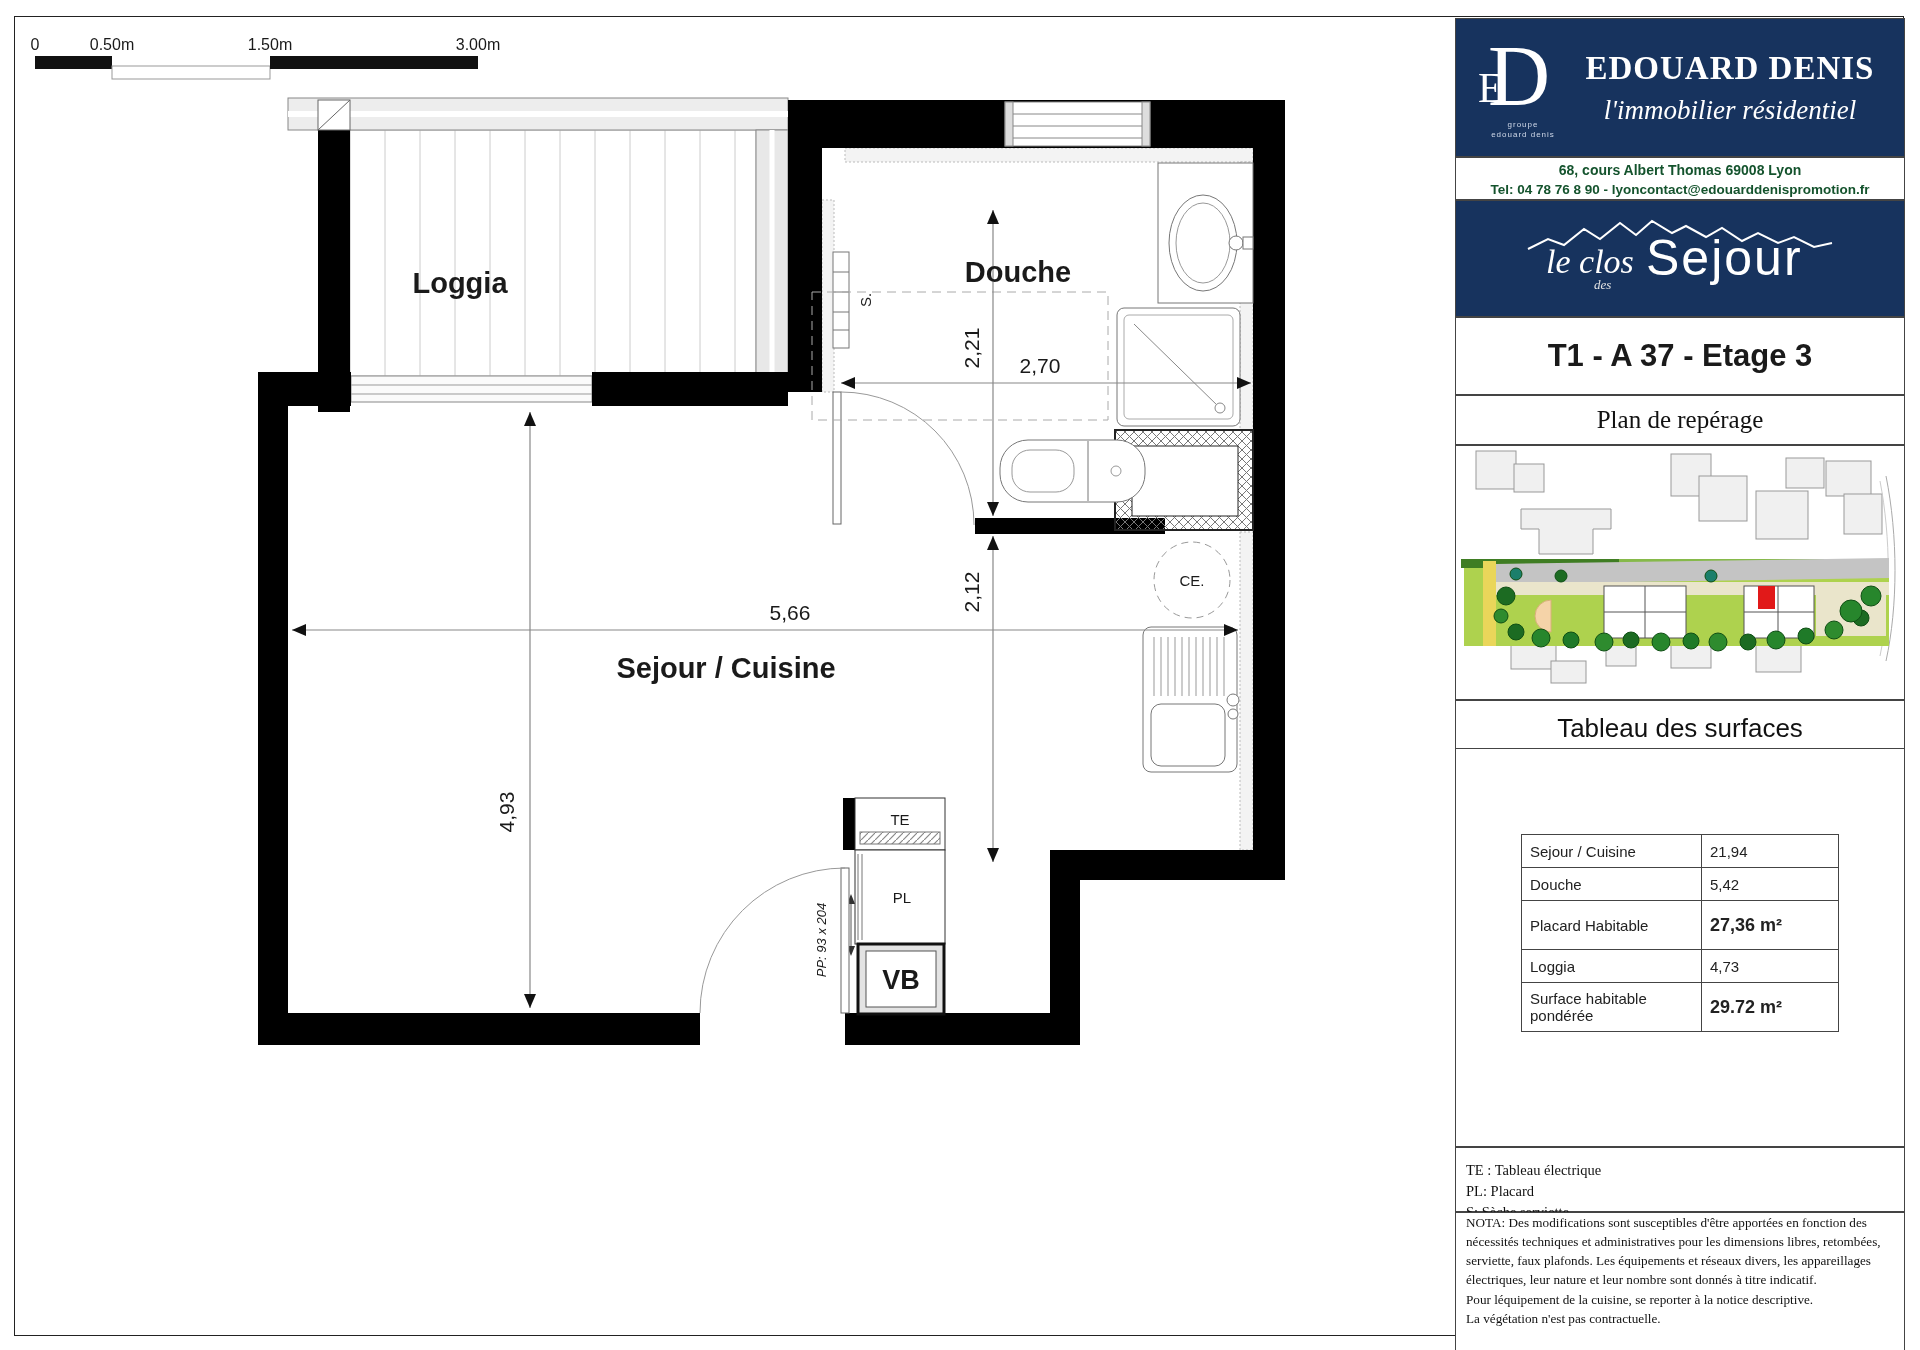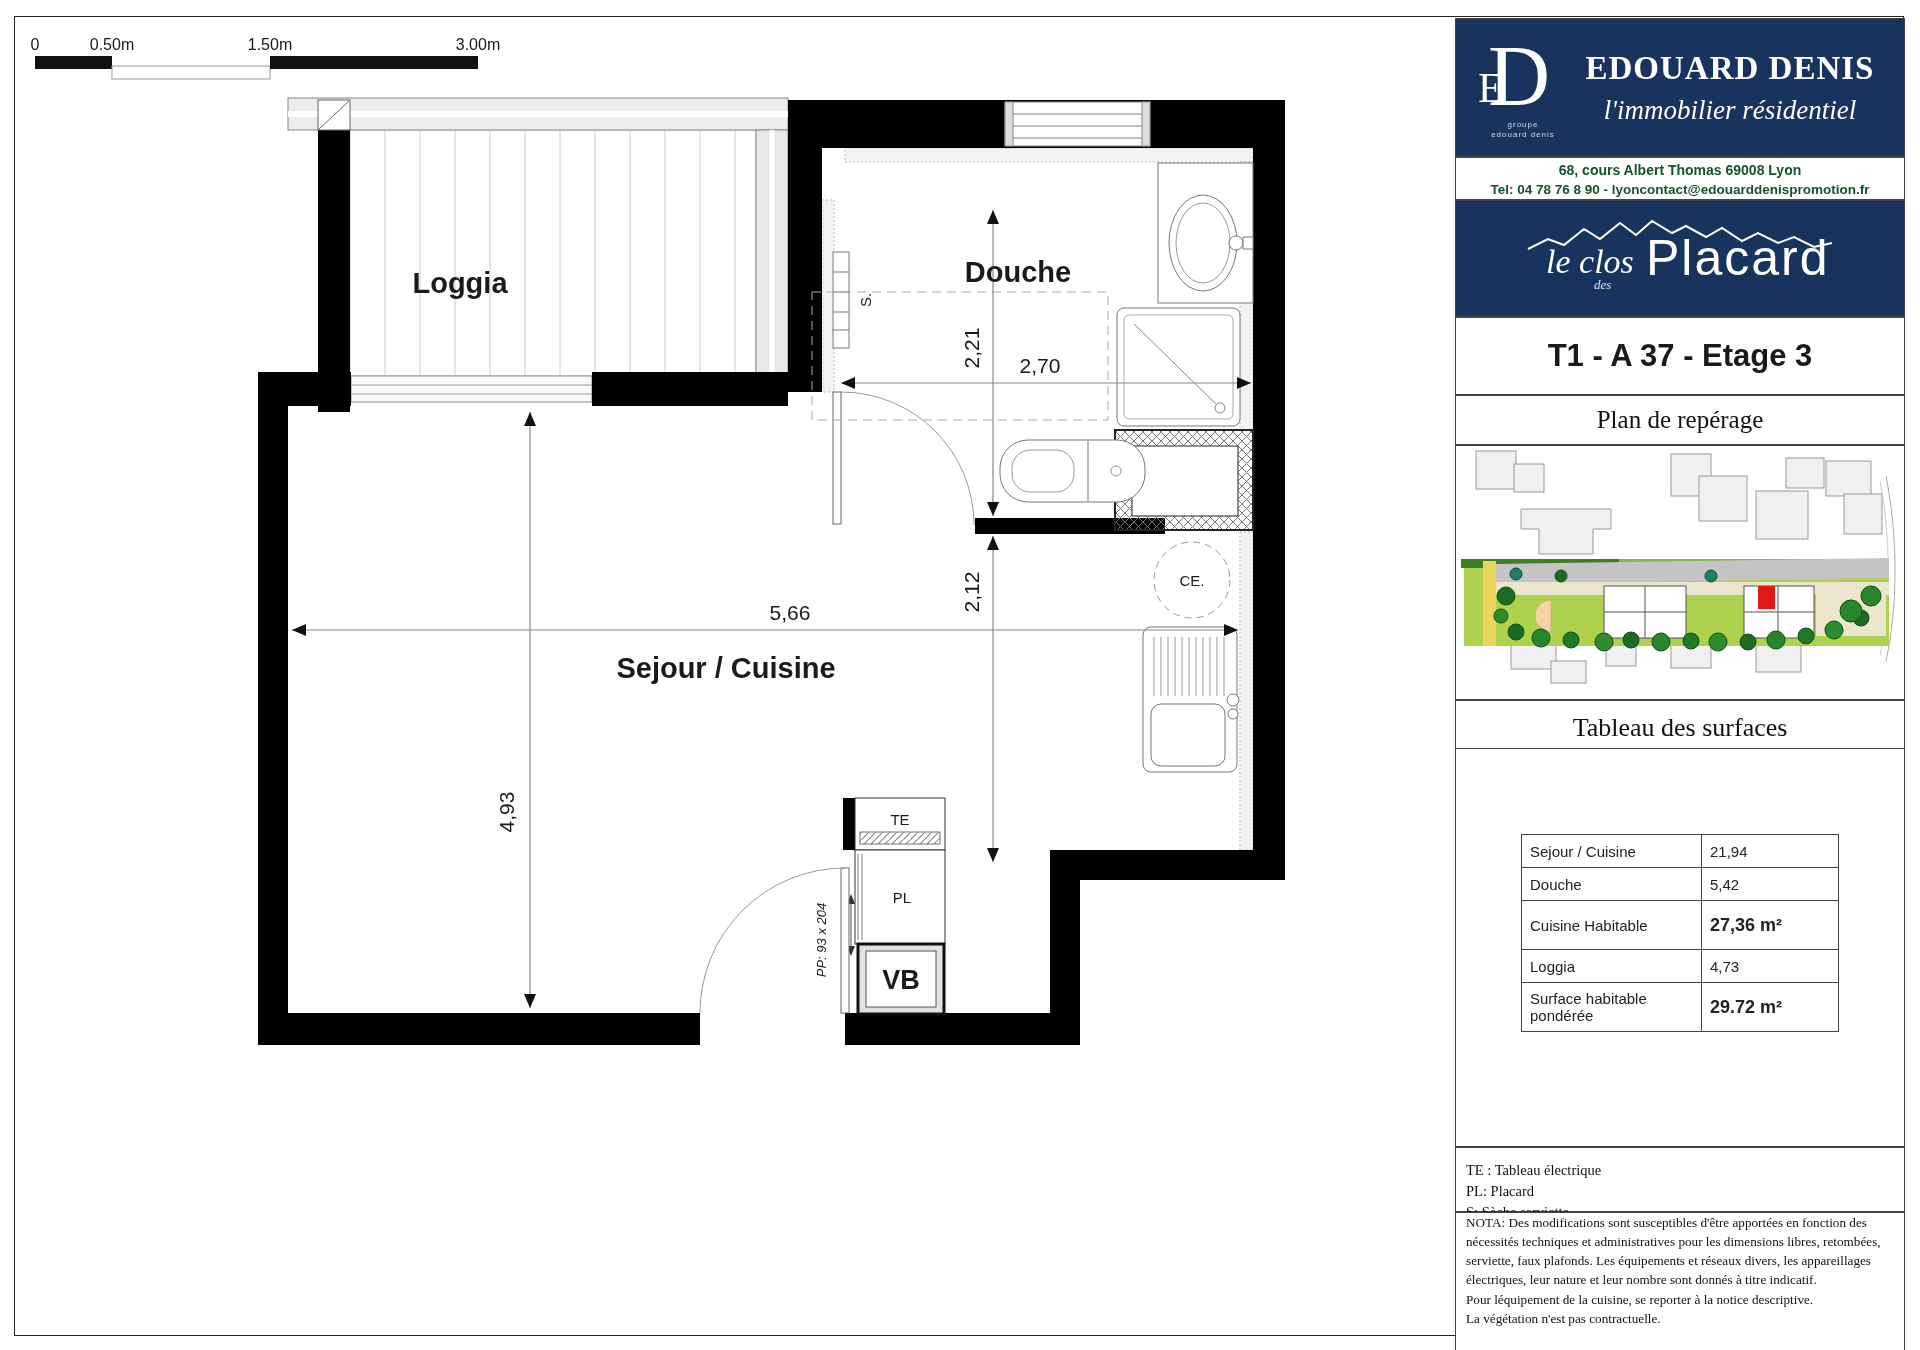--- a/index.html
+++ b/index.html
@@ -289,7 +289,7 @@
   </svg>
   <span class="leclos">le clos</span>
   <span class="des">des</span>
-  <span class="aravis">Placard</span>
+  <span class="aravis">Sejour</span>
 </div>
 
 <div class="sb-box unit-box">T1 - A 37 - Etage 3</div>

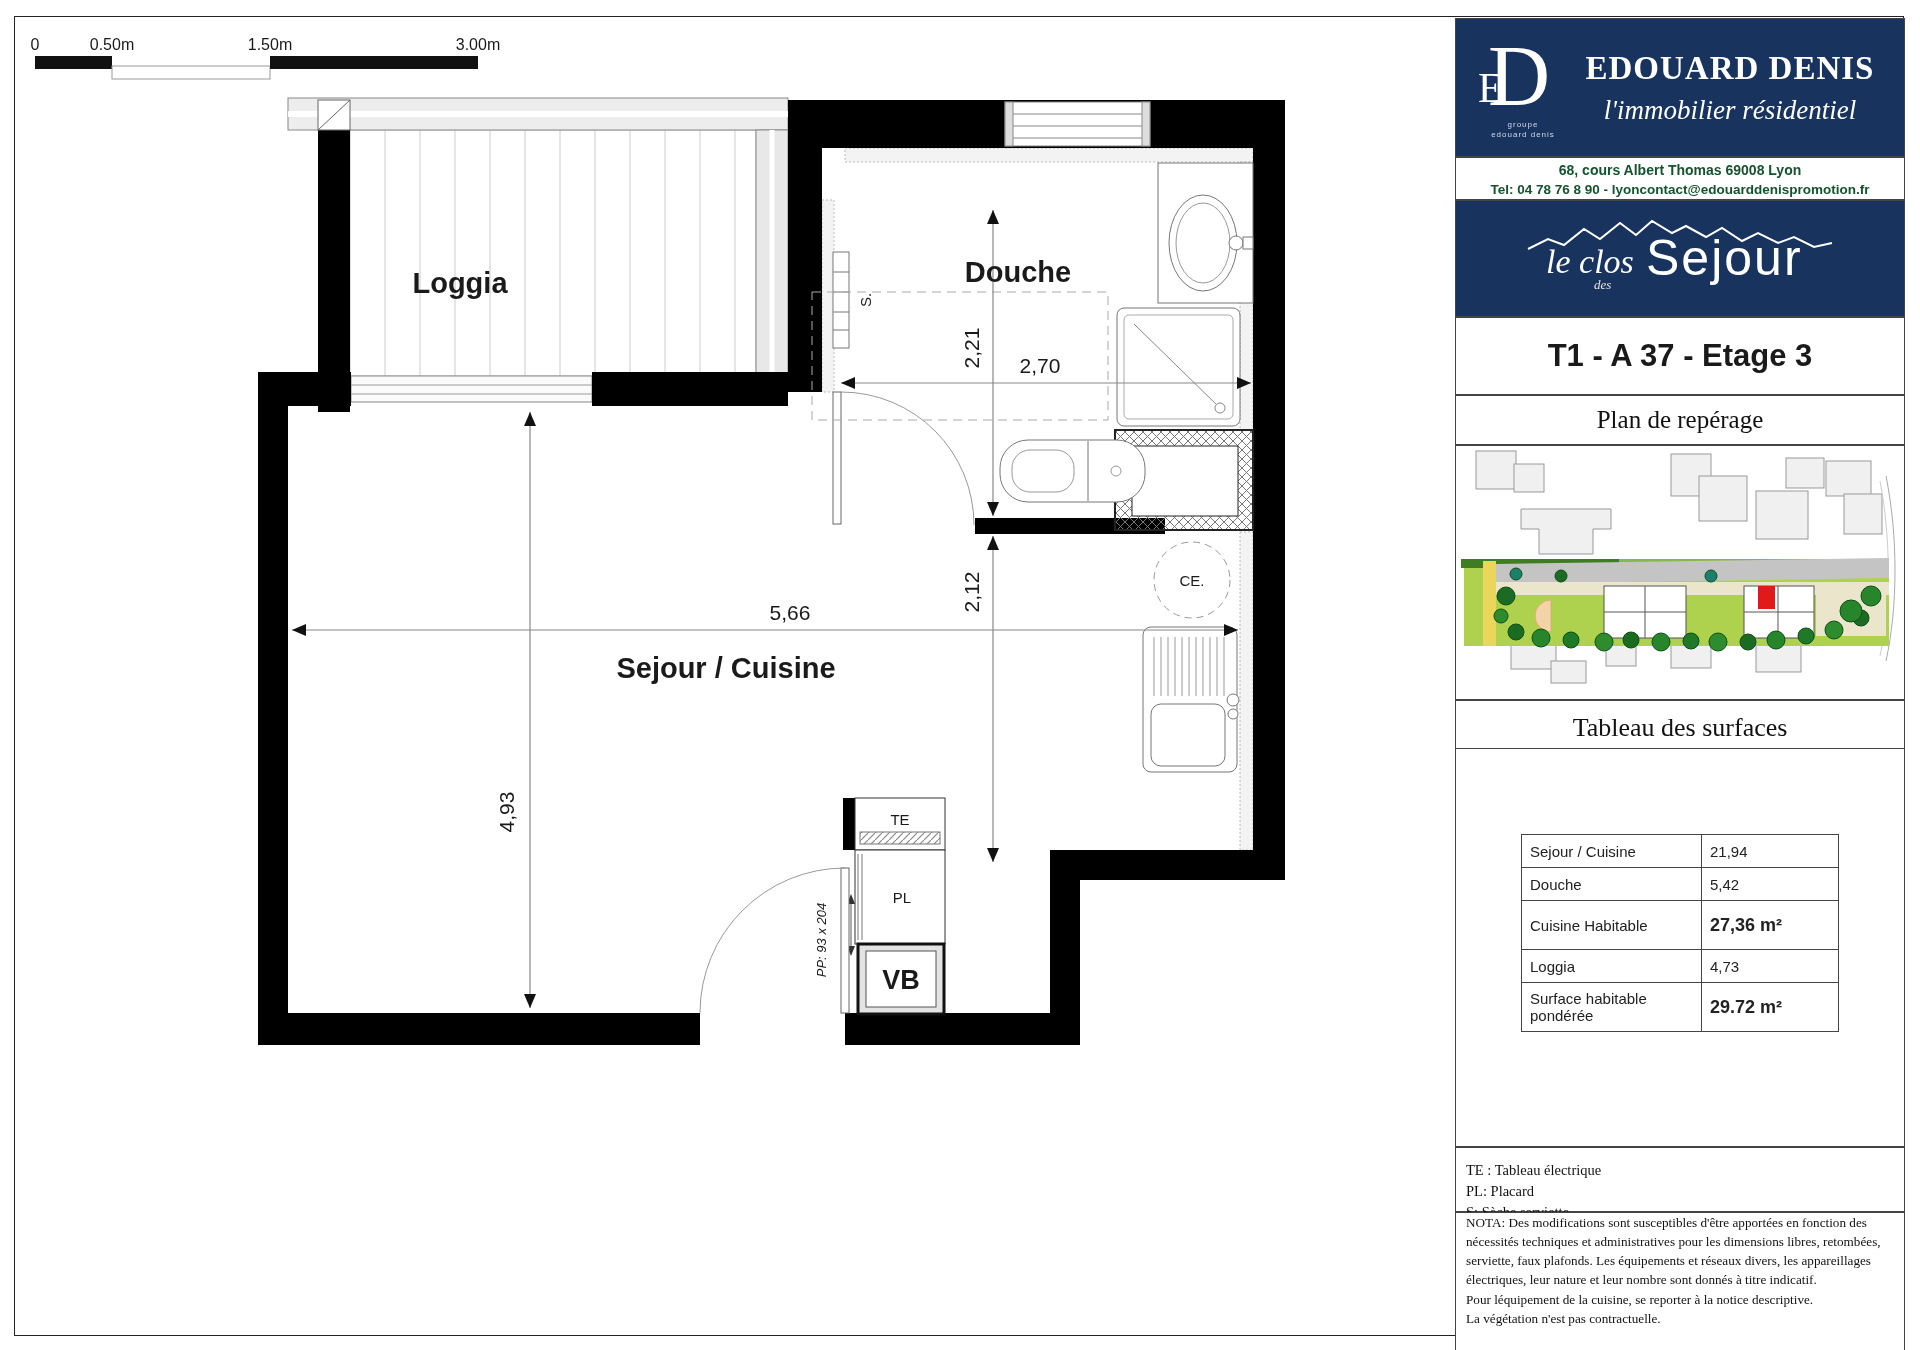--- a/index.html
+++ b/index.html
@@ -35,7 +35,7 @@
     font-family:"Liberation Serif",serif;font-size:25px;color:#111;}
   .map-box{top:445px;height:255px;padding:0;}
   .surftitle-box{top:700px;height:56px;display:flex;align-items:center;justify-content:center;
-    font-family:Liberation Serif, serif;font-size:26px;color:#111;}
+    font-family:Liberation Sans, sans-serif;font-size:26px;color:#111;}
   .table-box{top:748px;height:399px;}
   .surf-table{position:absolute;left:65px;top:85px;width:318px;border-collapse:collapse;
     font-size:15px;color:#222;}

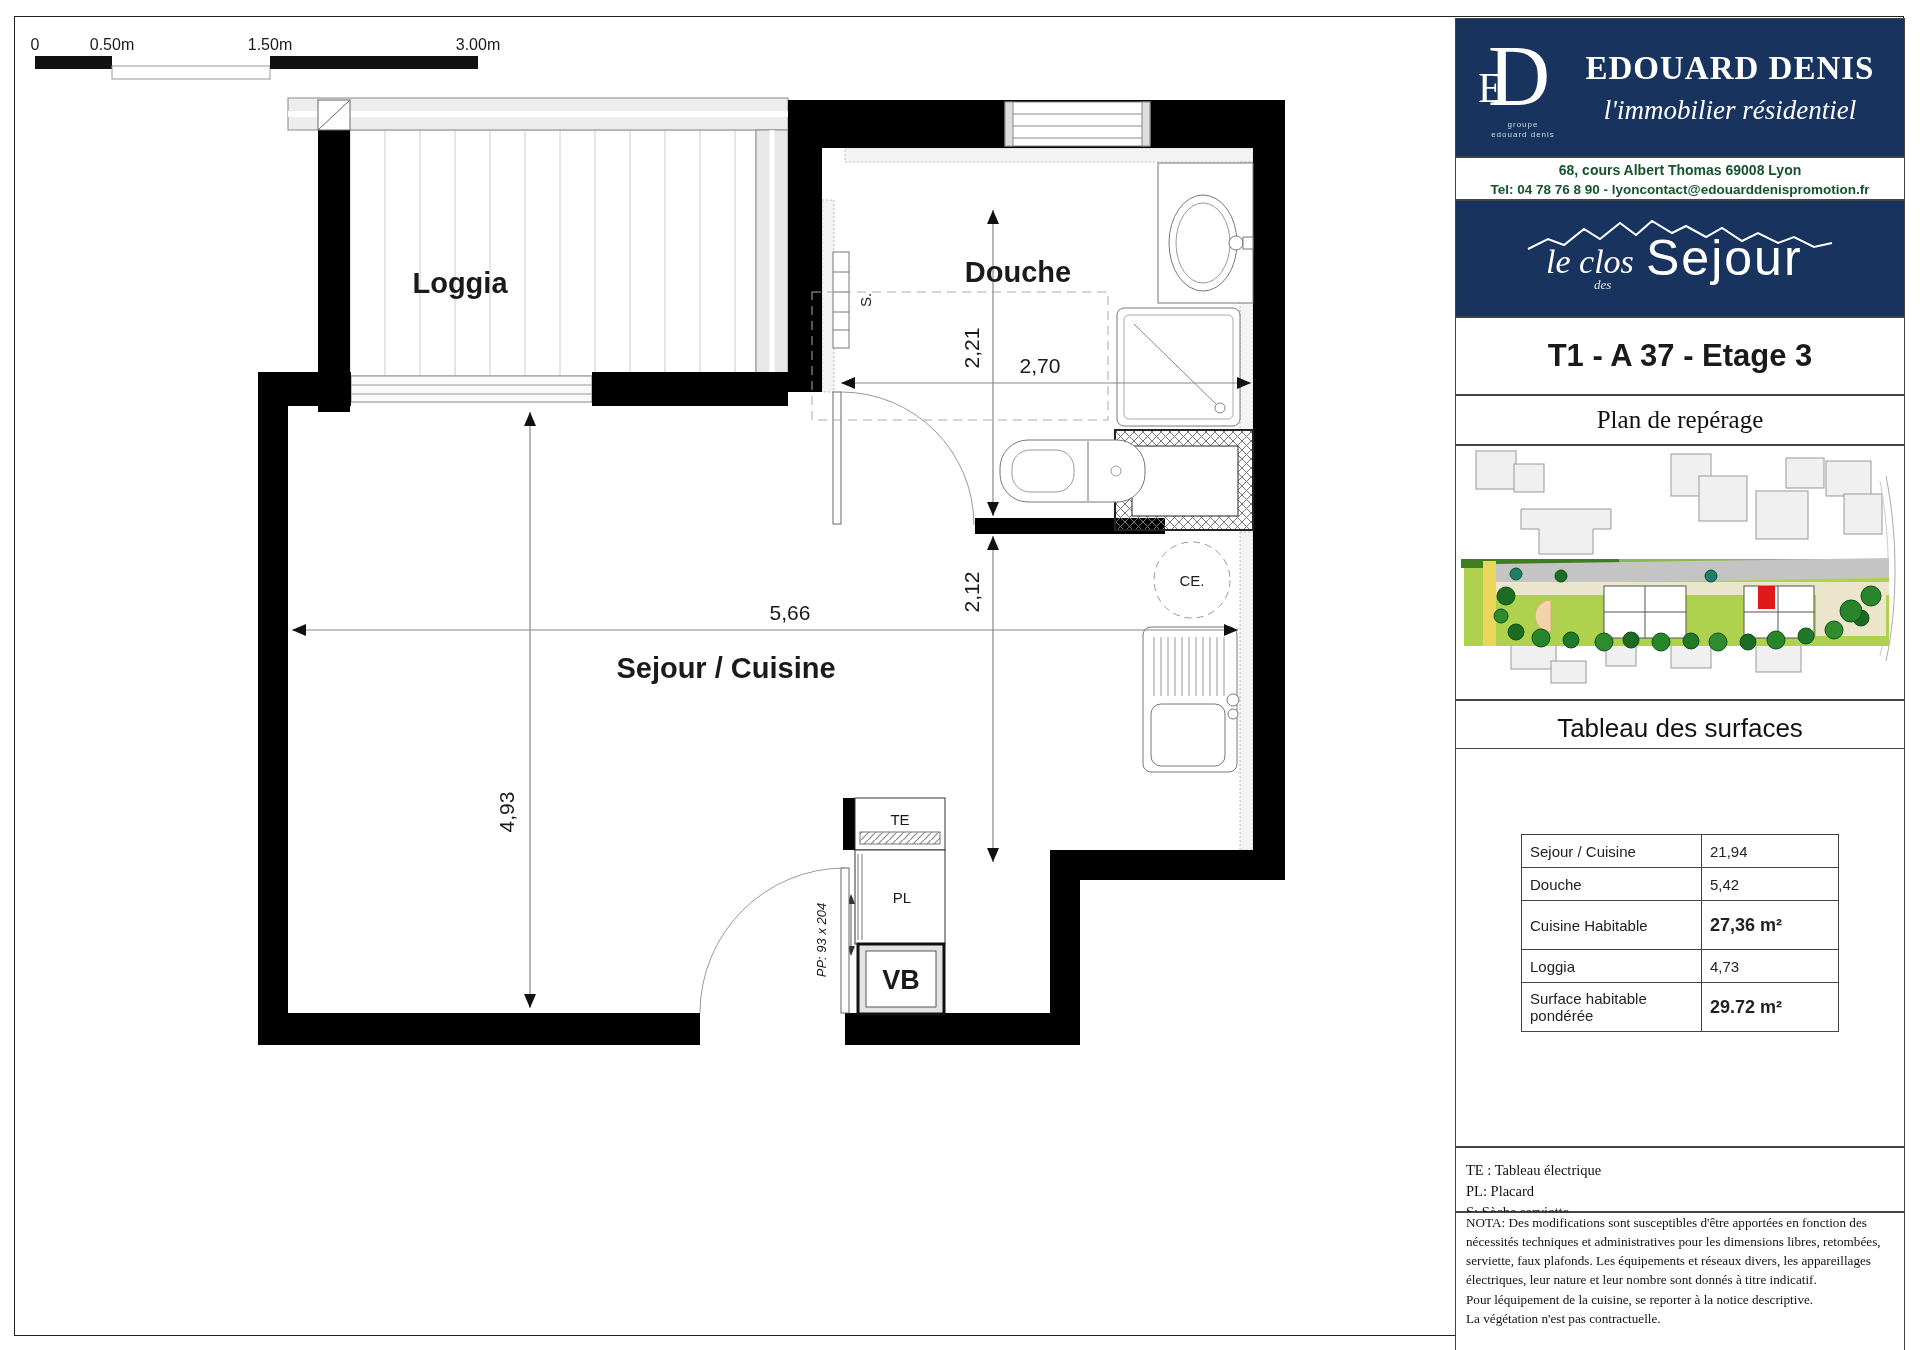--- a/index.html
+++ b/index.html
@@ -378,7 +378,7 @@
         <td class="val">5,42</td>
       </tr>
       <tr class="bold tall">
-        <td>Cuisine Habitable</td>
+        <td>Placard Habitable</td>
         <td class="val">27,36 m²</td>
       </tr>
       <tr>

